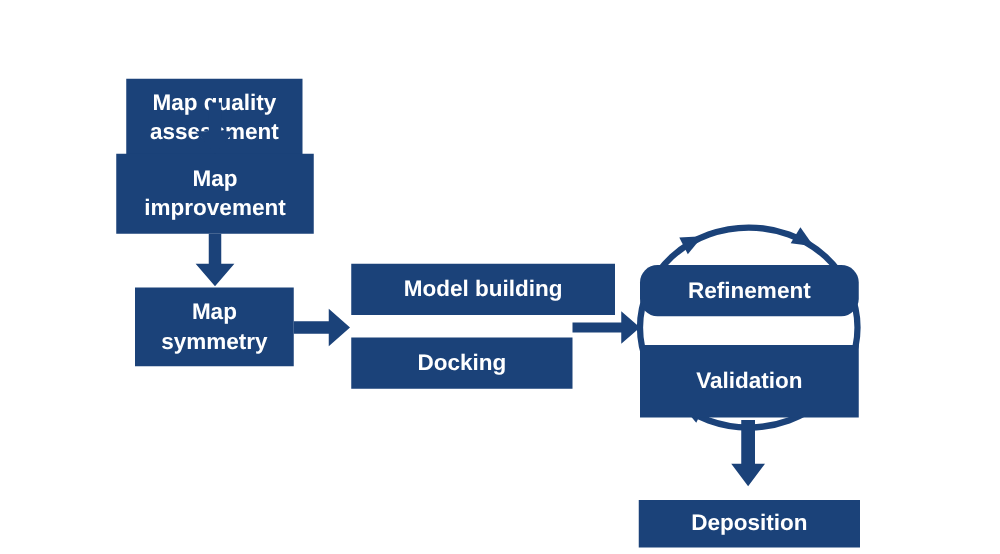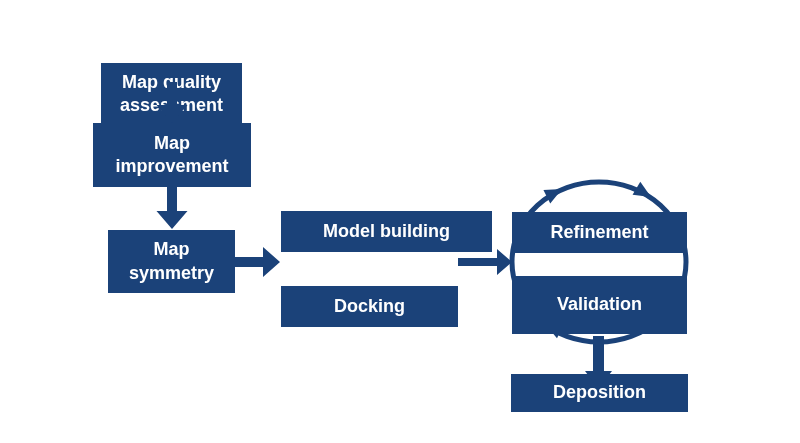--- a/index.html
+++ b/index.html
@@ -39,7 +39,7 @@
   .box-map-symmetry   { left: 108px; top: 230px; width: 127px; height: 63px; padding: 16px 14px; }
   .box-model-building { left: 281px; top: 211px; width: 211px; height: 41px; }
   .box-docking        { left: 281px; top: 286px; width: 177px; height: 41px; }
-  .box-refinement     { left: 512px; top: 212px; width: 175px; height: 41px; }
+  .box-refinement     { left: 512px; top: 212px; width: 175px; height: 41px; border-radius: 14px; }
   .box-validation     { left: 512px; top: 276px; width: 175px; height: 58px; }
   .box-deposition     { left: 511px; top: 374px; width: 177px; height: 38px; }
 </style>

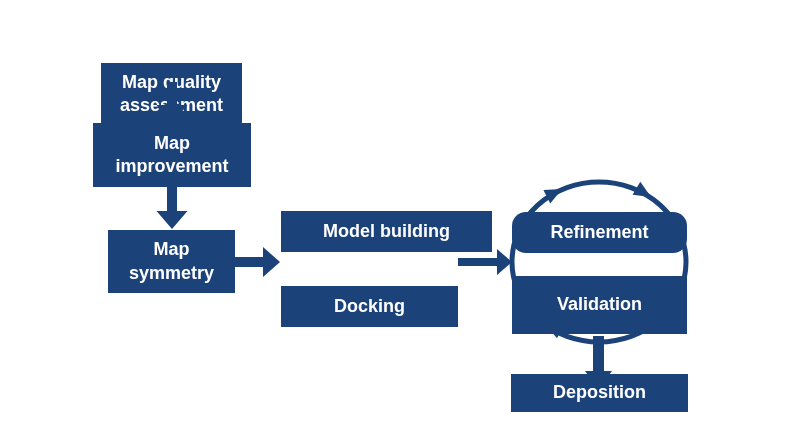--- a/index.html
+++ b/index.html
@@ -38,7 +38,7 @@
   .box-map-improve    { left: 93px;  top: 123px; width: 158px; height: 64px; padding: 0 22px; justify-content: flex-end; }
   .box-map-symmetry   { left: 108px; top: 230px; width: 127px; height: 63px; padding: 16px 14px; }
   .box-model-building { left: 281px; top: 211px; width: 211px; height: 41px; }
-  .box-docking        { left: 281px; top: 286px; width: 177px; height: 41px; }
+  .box-docking        { left: 281px; top: 270px; width: 177px; height: 41px; }
   .box-refinement     { left: 512px; top: 212px; width: 175px; height: 41px; border-radius: 14px; }
   .box-validation     { left: 512px; top: 276px; width: 175px; height: 58px; }
   .box-deposition     { left: 511px; top: 374px; width: 177px; height: 38px; }

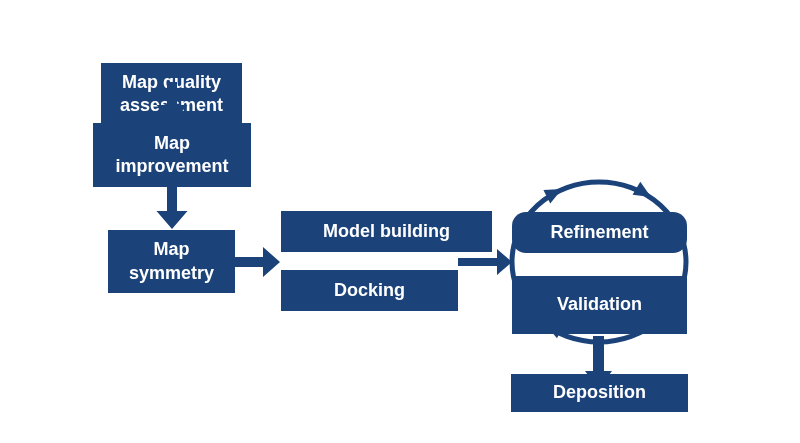--- a/index.html
+++ b/index.html
@@ -41,7 +41,7 @@
   .box-docking        { left: 281px; top: 270px; width: 177px; height: 41px; }
   .box-refinement     { left: 512px; top: 212px; width: 175px; height: 41px; border-radius: 14px; }
   .box-validation     { left: 512px; top: 276px; width: 175px; height: 58px; }
-  .box-deposition     { left: 511px; top: 374px; width: 177px; height: 38px; }
+  .box-deposition     { left: 511px; top: 400px; width: 177px; height: 38px; }
 </style>
 </head>
 <body>

